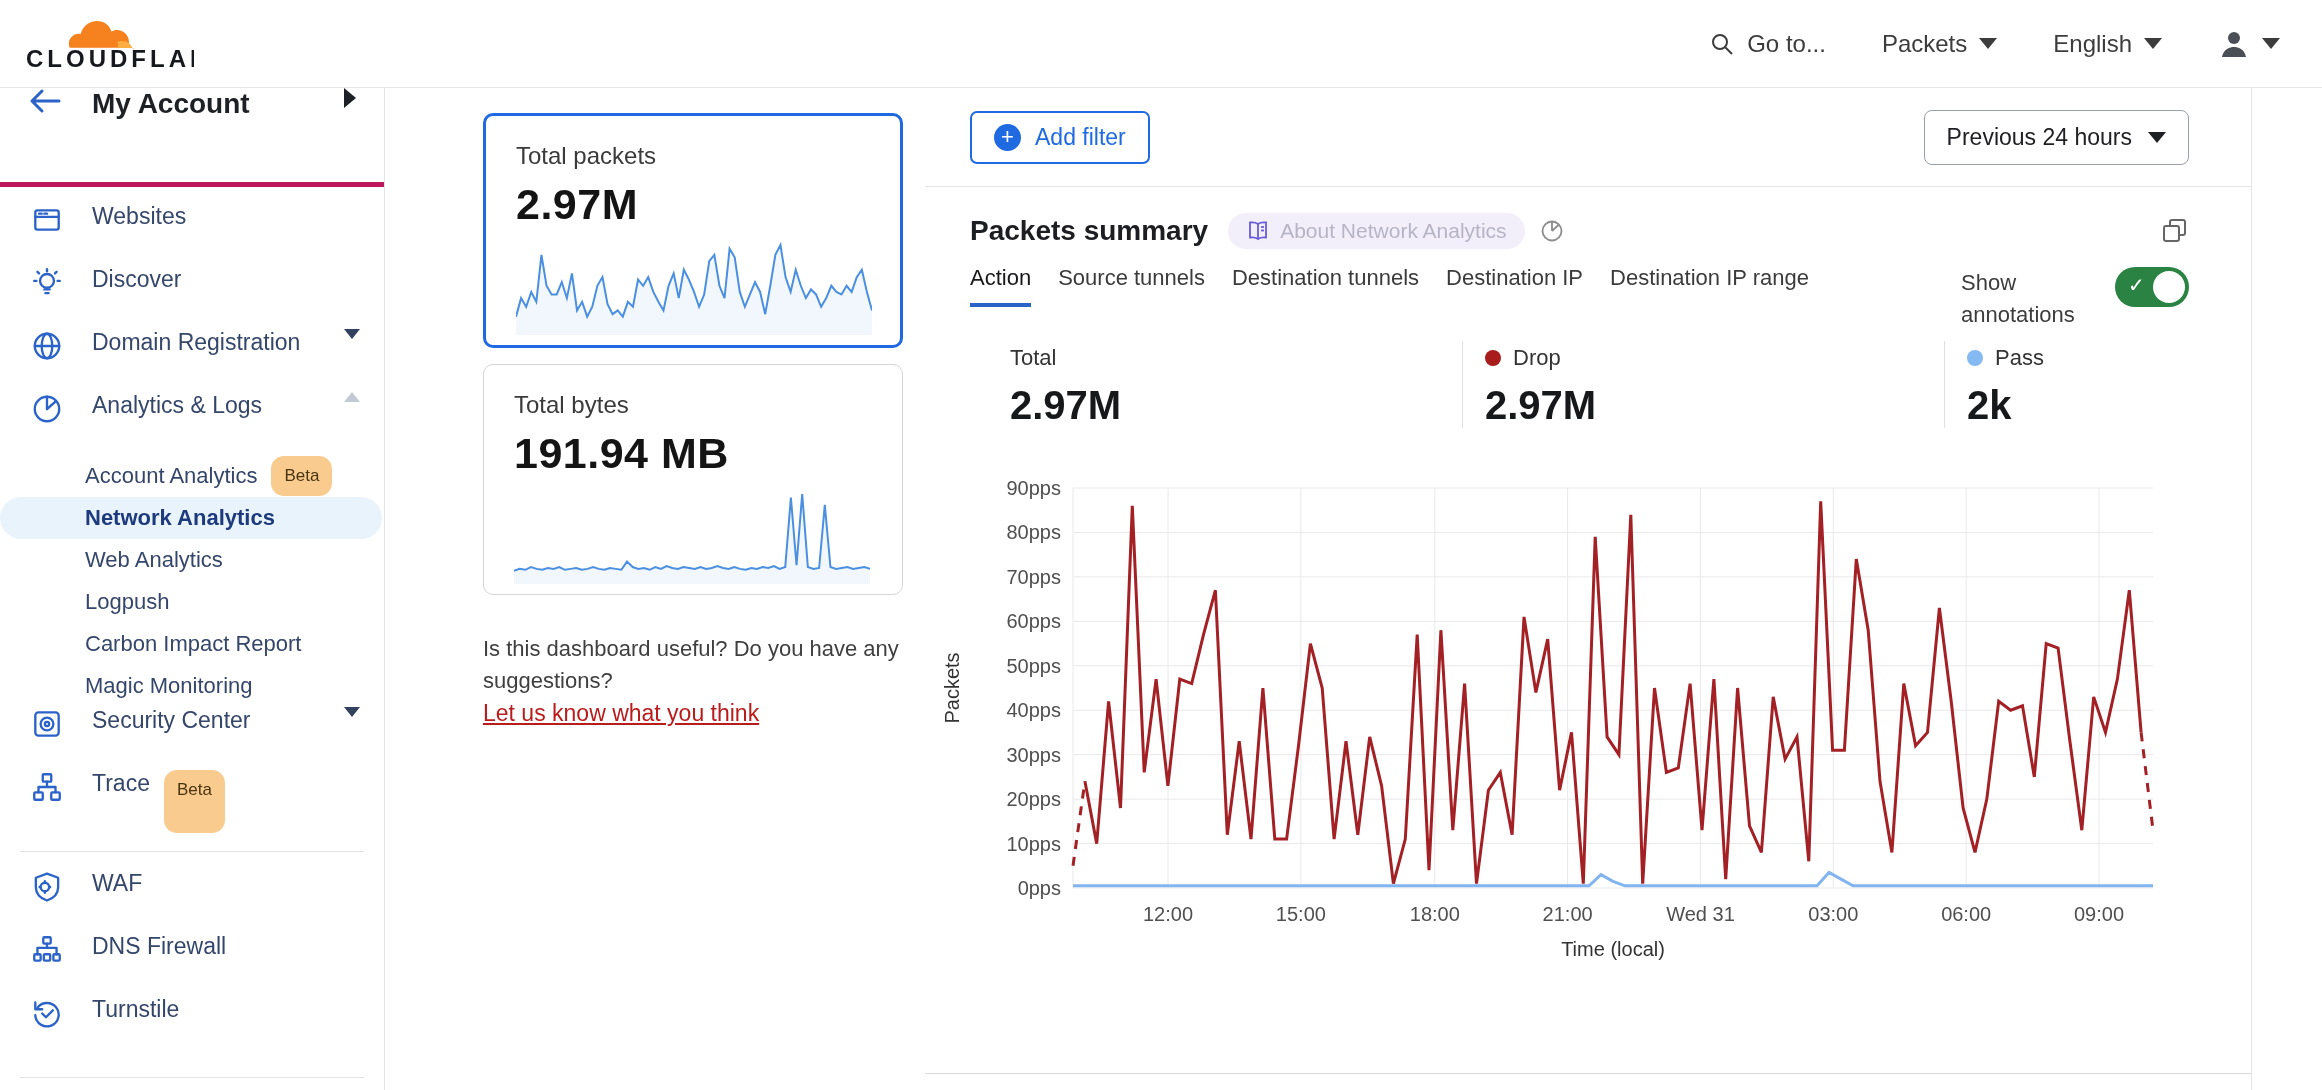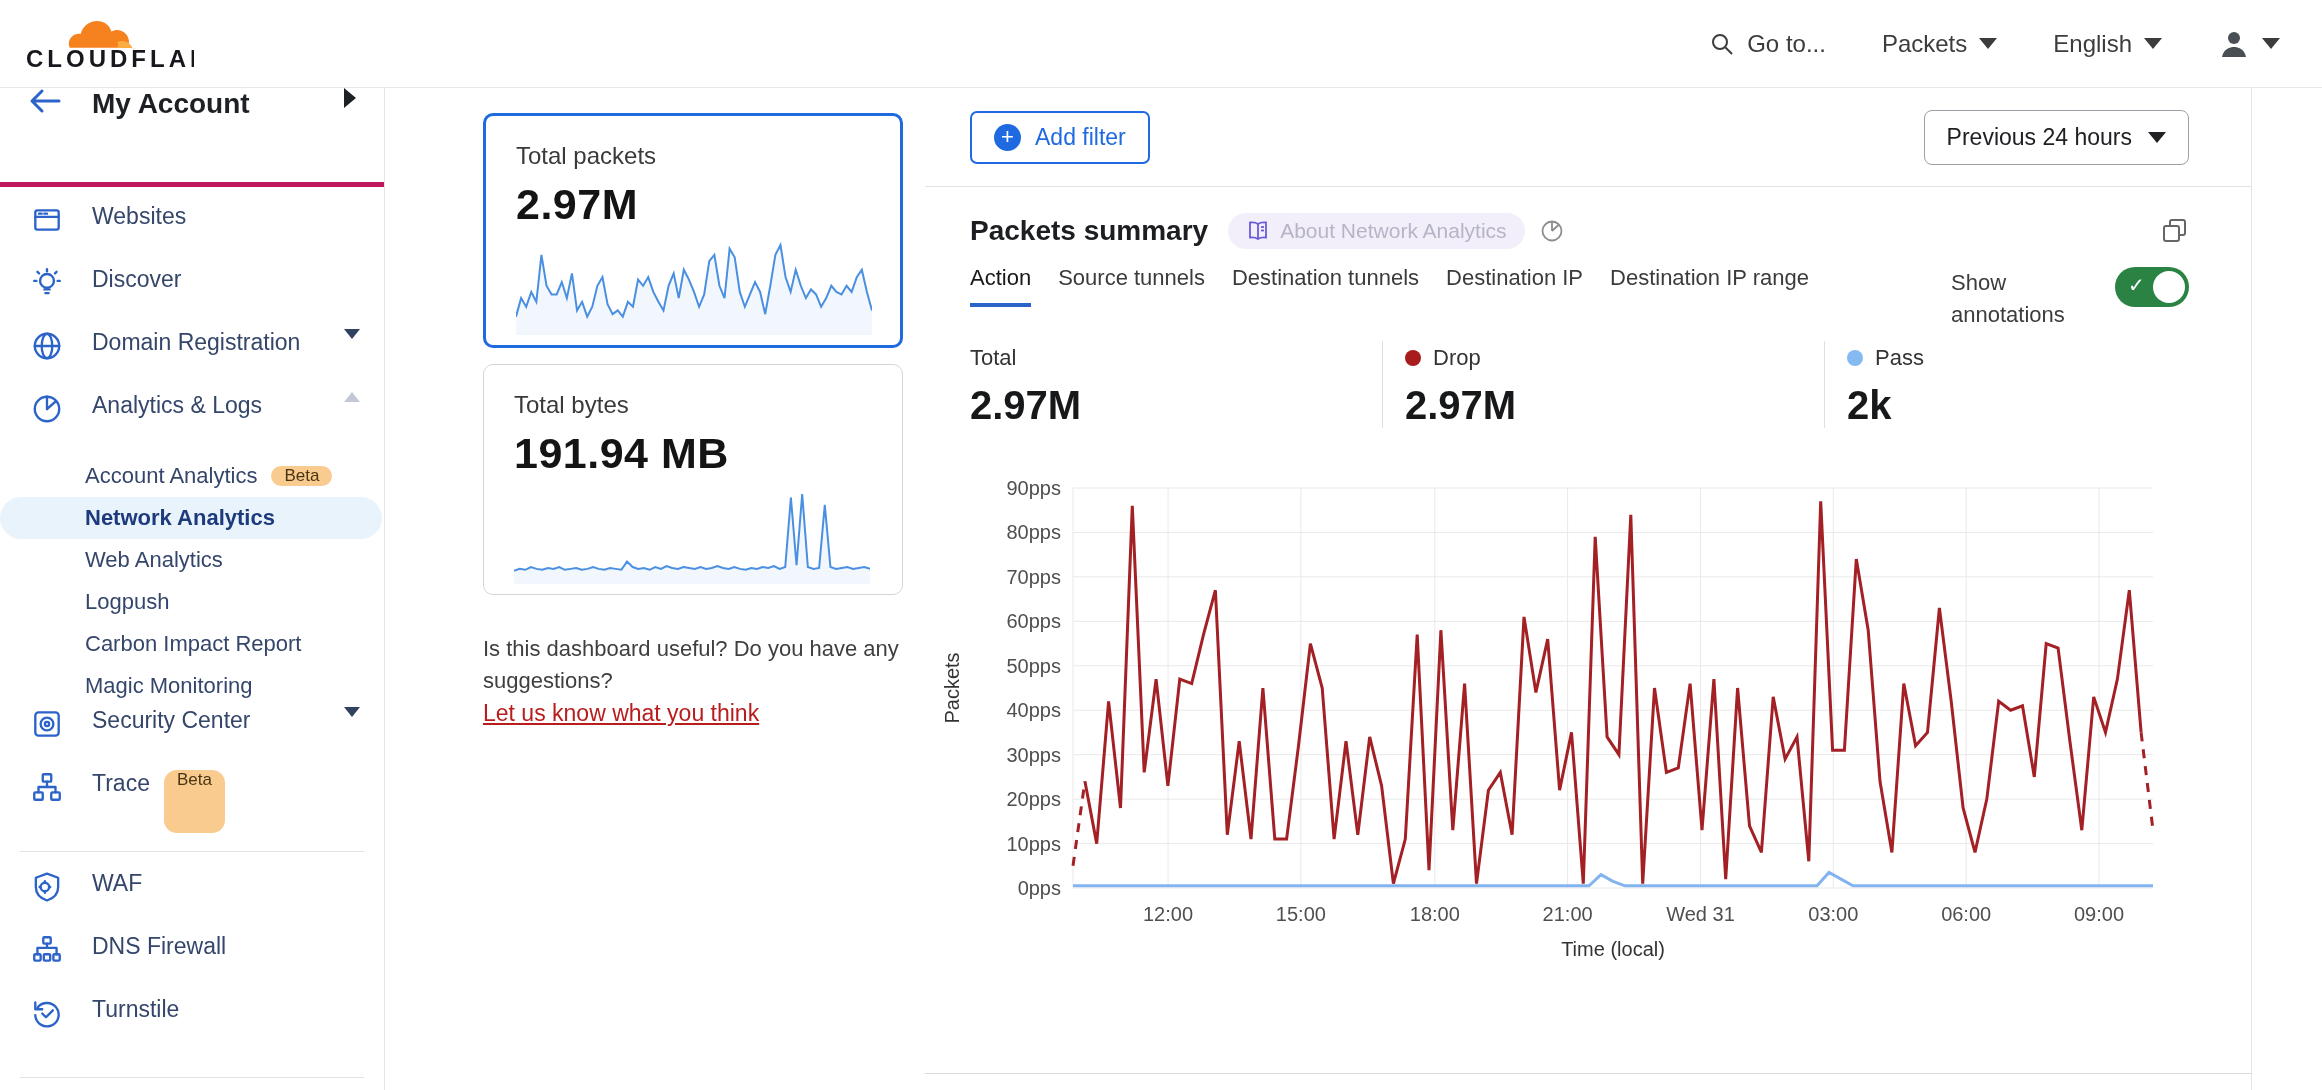--- a/index.html
+++ b/index.html
@@ -74,7 +74,7 @@
   .tab.active { color:#17181a; border-bottom:4px solid #2b63c9; }
   .tabs-row2 { display:flex; gap:27px; margin-top:12px; }
   .more-tabs { font-size:24px; font-weight:bold; color:#3b3b3b; letter-spacing:1px; cursor:pointer; }
-  .annotations { position:absolute; right:0; top:2px; display:flex; gap:36px; }
+  .annotations { position:absolute; right:0; top:2px; display:flex; gap:26px; }
   .annotations .alabel { font-size:22px; color:#3c3c3c; width:128px; line-height:1.45; }
   .toggle { width:74px; height:40px; border-radius:20px; background:#2a8343; position:relative; cursor:pointer; flex:none; }
   .toggle .check { position:absolute; left:13px; top:6px; color:#fff; font-size:20px; font-weight:bold; }

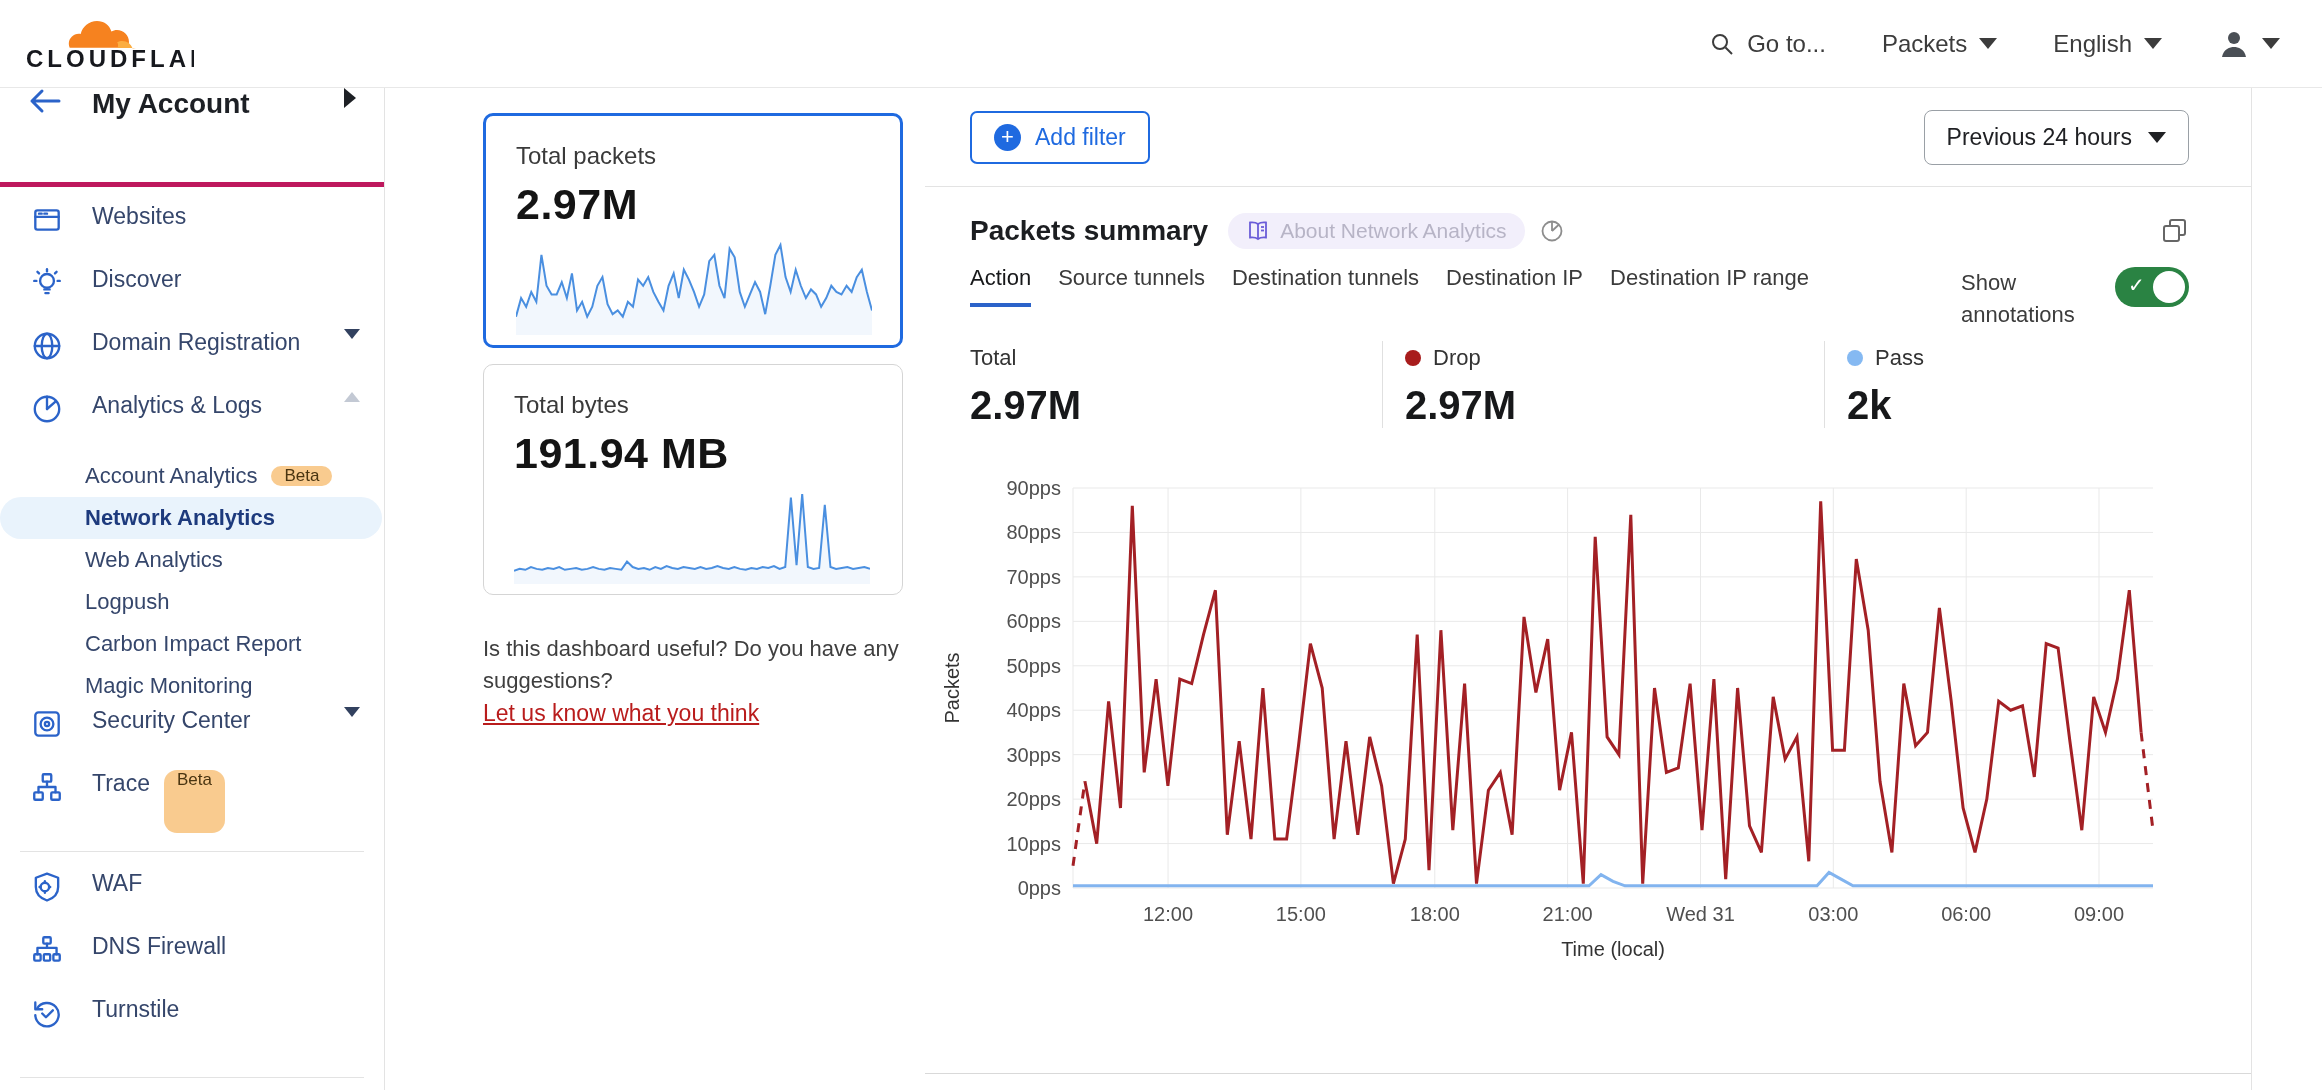--- a/index.html
+++ b/index.html
@@ -80,7 +80,7 @@
   .toggle .check { position:absolute; left:13px; top:6px; color:#fff; font-size:20px; font-weight:bold; }
   .toggle .knob { position:absolute; right:4px; top:4px; width:32px; height:32px; border-radius:50%; background:#fff; }
   .stats-row { display:flex; margin:34px 62px 0 45px; }
-  .stat { padding-top:4px; }
+  .stat { padding-top:4px;margin-left:40px; }
   .stat:nth-child(1){ width:412px; }
   .stat:nth-child(2){ width:442px; border-left:1px solid #e0e0e0; padding-left:22px; }
   .stat:nth-child(3){ flex:1; border-left:1px solid #e0e0e0; padding-left:22px; }

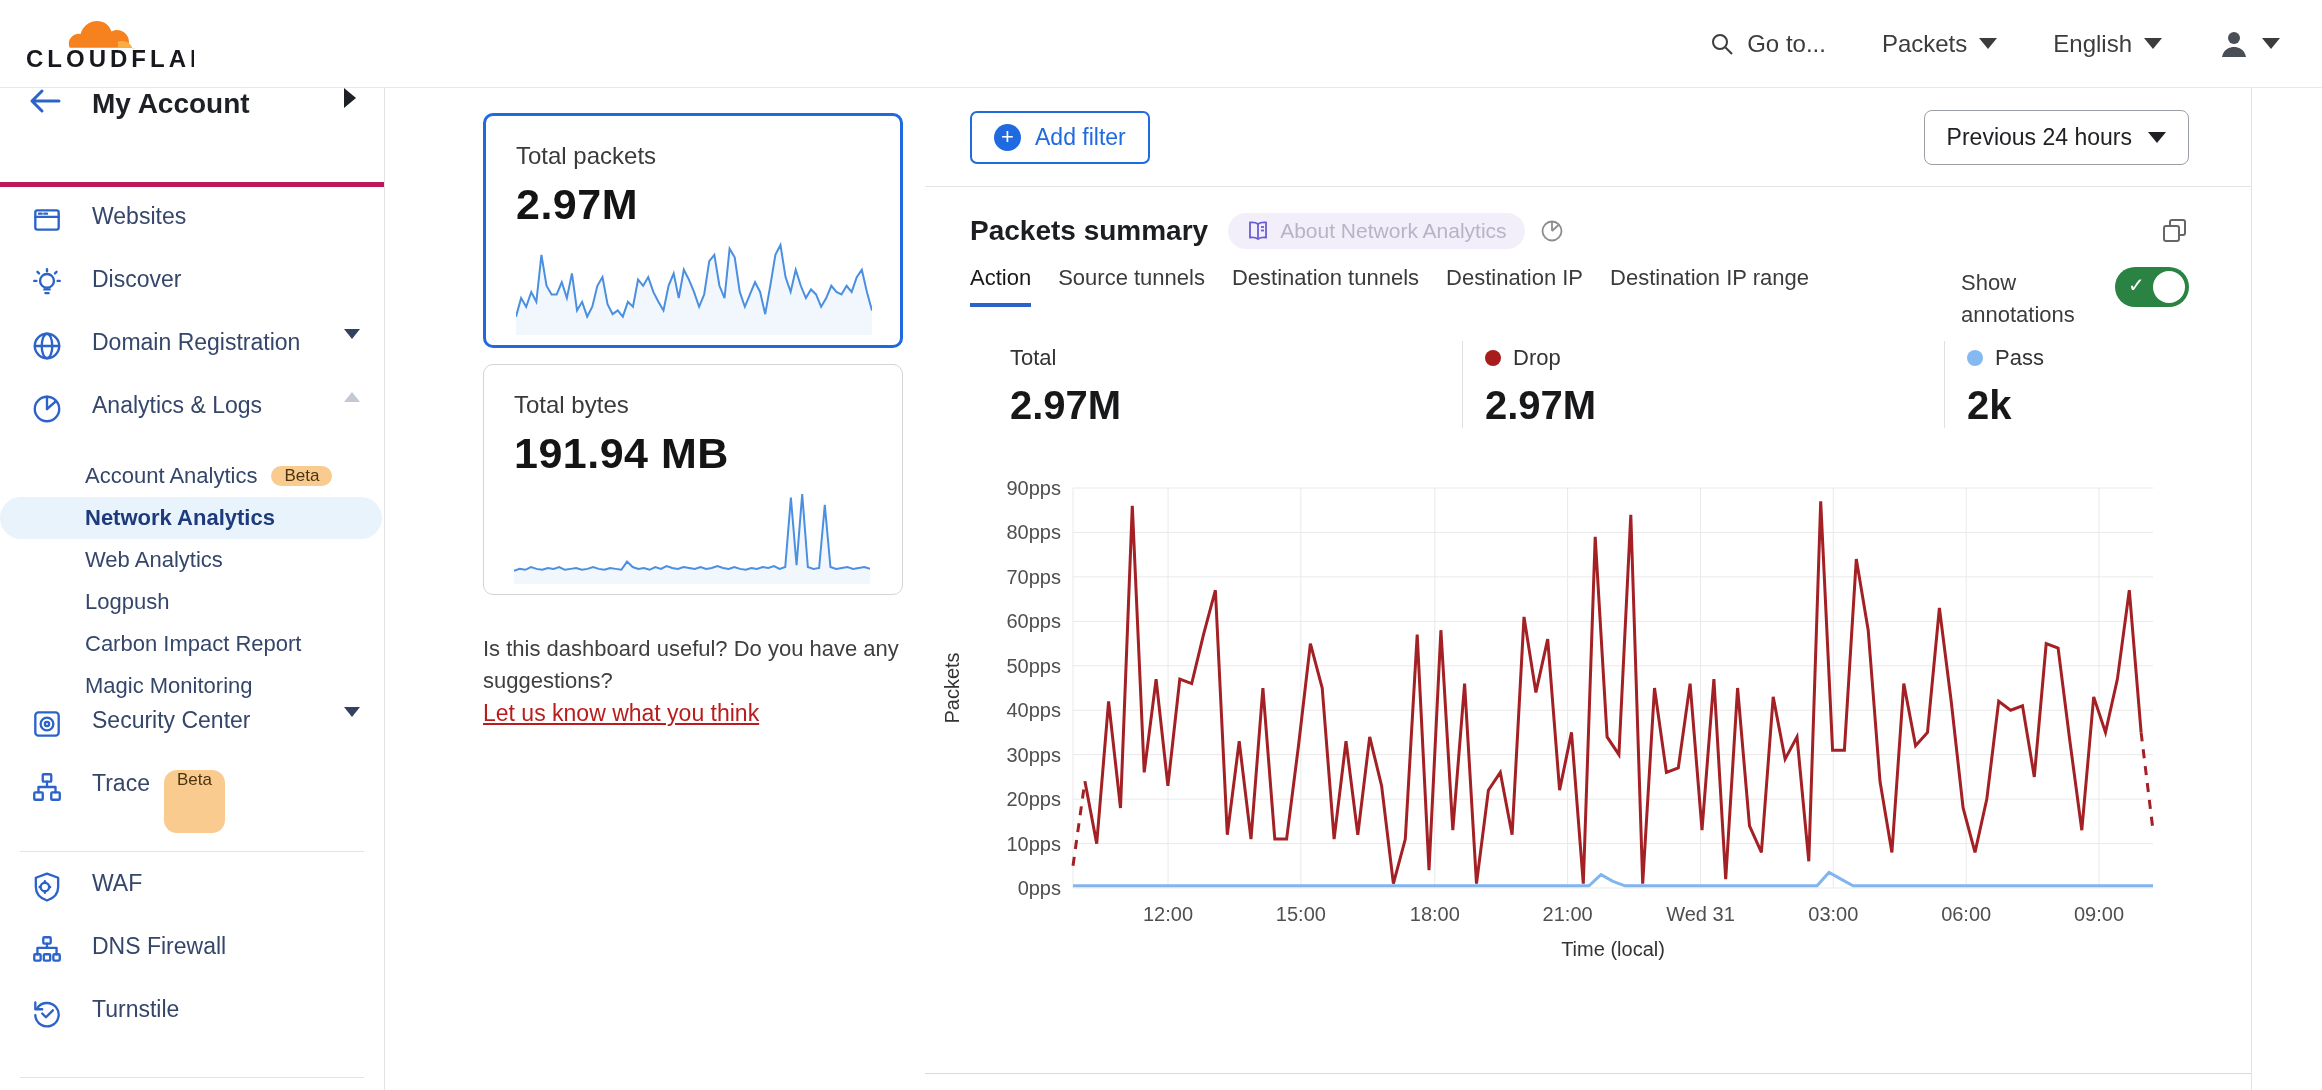--- a/index.html
+++ b/index.html
@@ -33,7 +33,7 @@
               color:#35466b; font-size:22px; cursor:pointer; }
   .sub-item.selected { background:#e9f3fc; border-radius:24px; margin-right:2px;
                        color:#1d3a7d; font-weight:bold; }
-  .beta { background:#f9cb8f; color:#4a3511; font-size:17px; border-radius:13px; padding:0 13px; margin-left:14px; }
+  .beta { background:#f9cb8f; color:#4a3511; font-size:17px; border-radius:13px; padding:10px 13px; margin-left:14px; }
   .side-divider { border-top:1px solid #e3e3e3; margin:18px 20px; }
   .caret-down-sm { width:0; height:0; border-left:8px solid transparent; border-right:8px solid transparent;
                    border-top:10px solid #32415f; }

